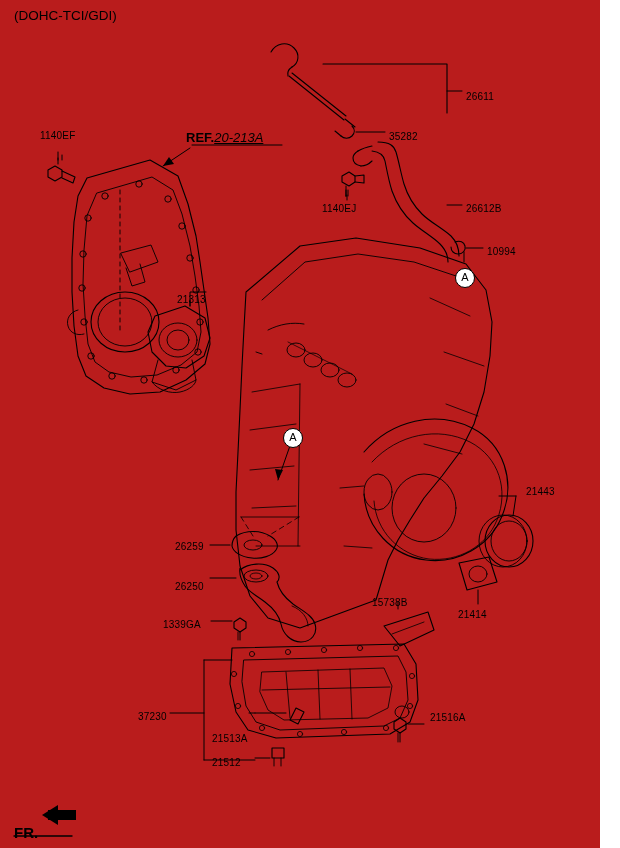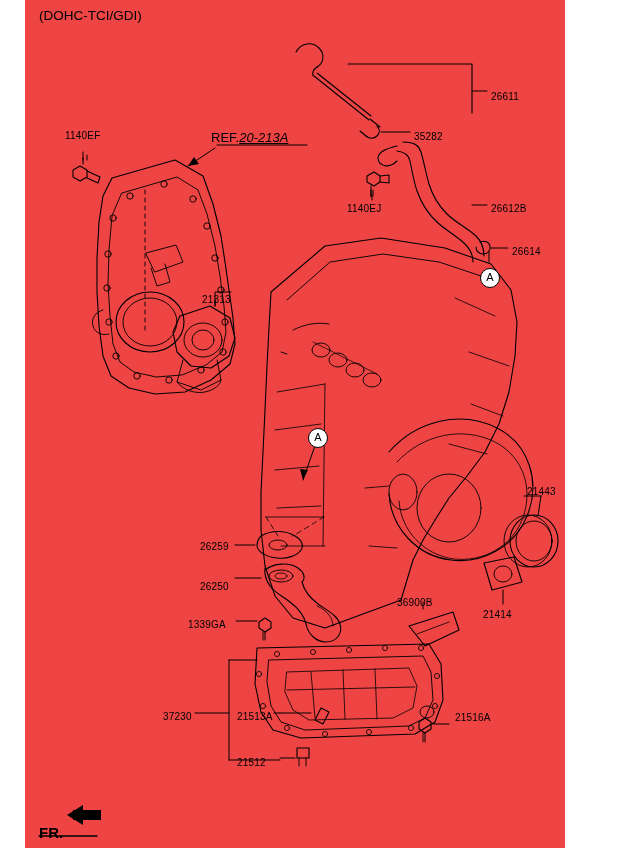--- a/index.html
+++ b/index.html
@@ -12,11 +12,10 @@
   }
   #sheet {
     position: relative;
-    width: 540px;
+    width: 600px;
     height: 848px;
-    background: #ef4444;
+    background: #b91c1c;
     overflow: hidden;
-    margin-left: 25px;
   }
   .lbl {
     position: absolute;

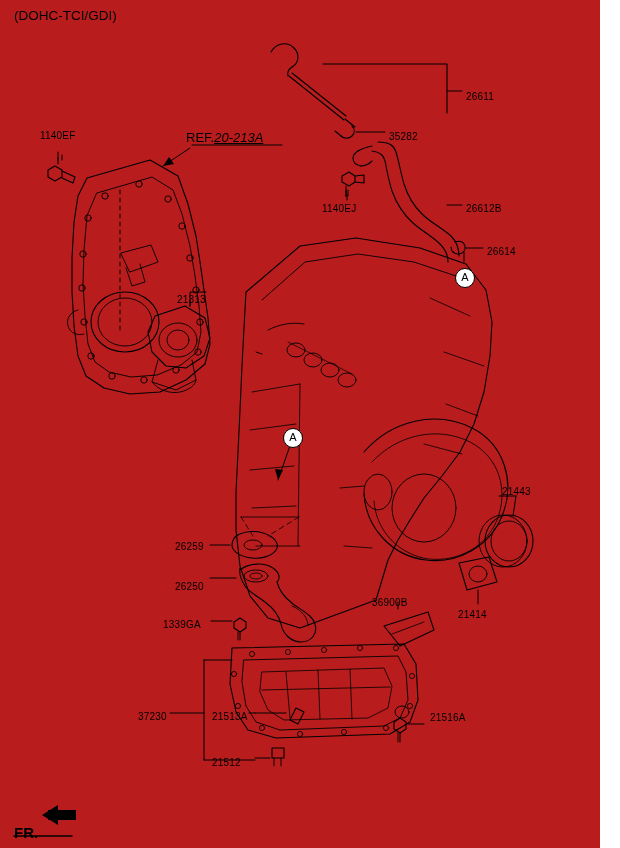--- a/index.html
+++ b/index.html
@@ -40,7 +40,7 @@
     white-space: nowrap;
   }
   .ref .bold {
-    font-weight: normal;
+    font-weight: bold;
   }
   .ref .und {
     text-decoration: underline;

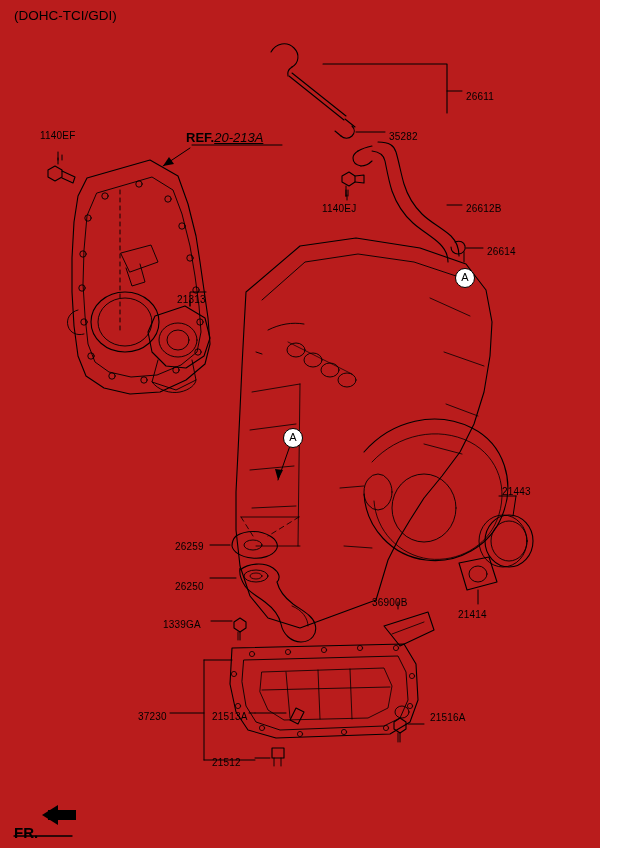--- a/index.html
+++ b/index.html
@@ -310,7 +310,7 @@
   <div class="lbl" style="left:40px;  top:130px;">1140EF</div>
   <div class="lbl" style="left:322px; top:203px;">1140EJ</div>
   <div class="lbl" style="left:466px; top:203px;">26612B</div>
-  <div class="lbl" style="left:487px; top:246px;">26614</div>
+  <div class="lbl" style="left:487px; top:246px;">10994</div>
   <div class="lbl" style="left:177px; top:294px;">21313</div>
   <div class="lbl" style="left:502px; top:486px;">21443</div>
   <div class="lbl" style="left:175px; top:541px;">26259</div>

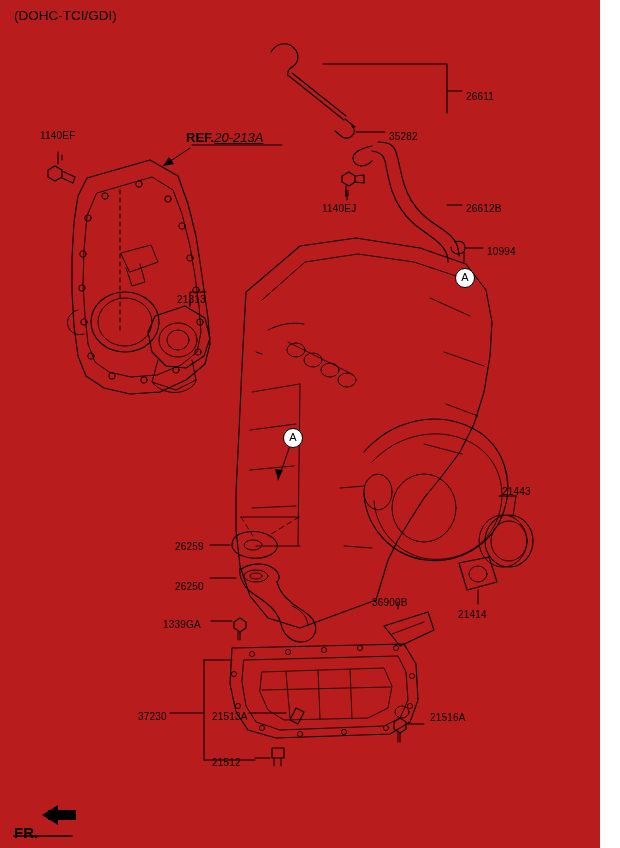--- a/index.html
+++ b/index.html
@@ -312,7 +312,7 @@
   <div class="lbl" style="left:466px; top:203px;">26612B</div>
   <div class="lbl" style="left:487px; top:246px;">10994</div>
   <div class="lbl" style="left:177px; top:294px;">21313</div>
-  <div class="lbl" style="left:502px; top:486px;">21443</div>
+  <div class="lbl" style="left:502px; top:486px;padding-left:24px;">21443</div>
   <div class="lbl" style="left:175px; top:541px;">26259</div>
   <div class="lbl" style="left:458px; top:609px;">21414</div>
   <div class="lbl" style="left:175px; top:581px;">26250</div>

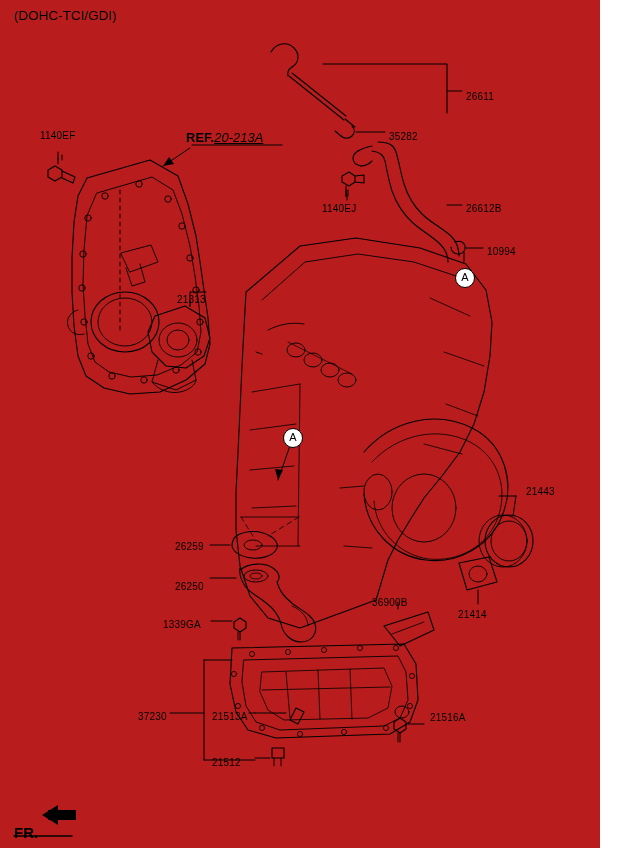--- a/index.html
+++ b/index.html
@@ -316,7 +316,7 @@
   <div class="lbl" style="left:175px; top:541px;">26259</div>
   <div class="lbl" style="left:458px; top:609px;">21414</div>
   <div class="lbl" style="left:175px; top:581px;">26250</div>
-  <div class="lbl" style="left:372px; top:597px;">36900B</div>
+  <div class="lbl" style="left:372px; top:597px;">15738B</div>
   <div class="lbl" style="left:163px; top:619px;">1339GA</div>
   <div class="lbl" style="left:138px; top:711px;">37230</div>
   <div class="lbl" style="left:212px; top:711px;">21513A</div>

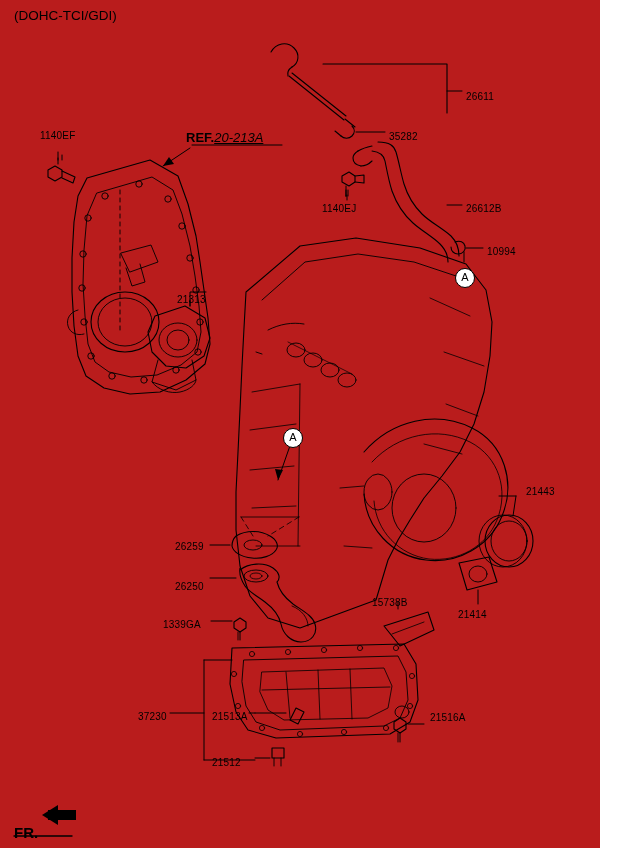--- a/index.html
+++ b/index.html
@@ -319,7 +319,7 @@
   <div class="lbl" style="left:372px; top:597px;">15738B</div>
   <div class="lbl" style="left:163px; top:619px;">1339GA</div>
   <div class="lbl" style="left:138px; top:711px;">37230</div>
-  <div class="lbl" style="left:212px; top:711px;">21513A</div>
+  <div class="lbl" style="left:212px; top:733px;">21513A</div>
   <div class="lbl" style="left:430px; top:712px;text-align:center;">21516A</div>
   <div class="lbl" style="left:212px; top:757px;">21512</div>
 

